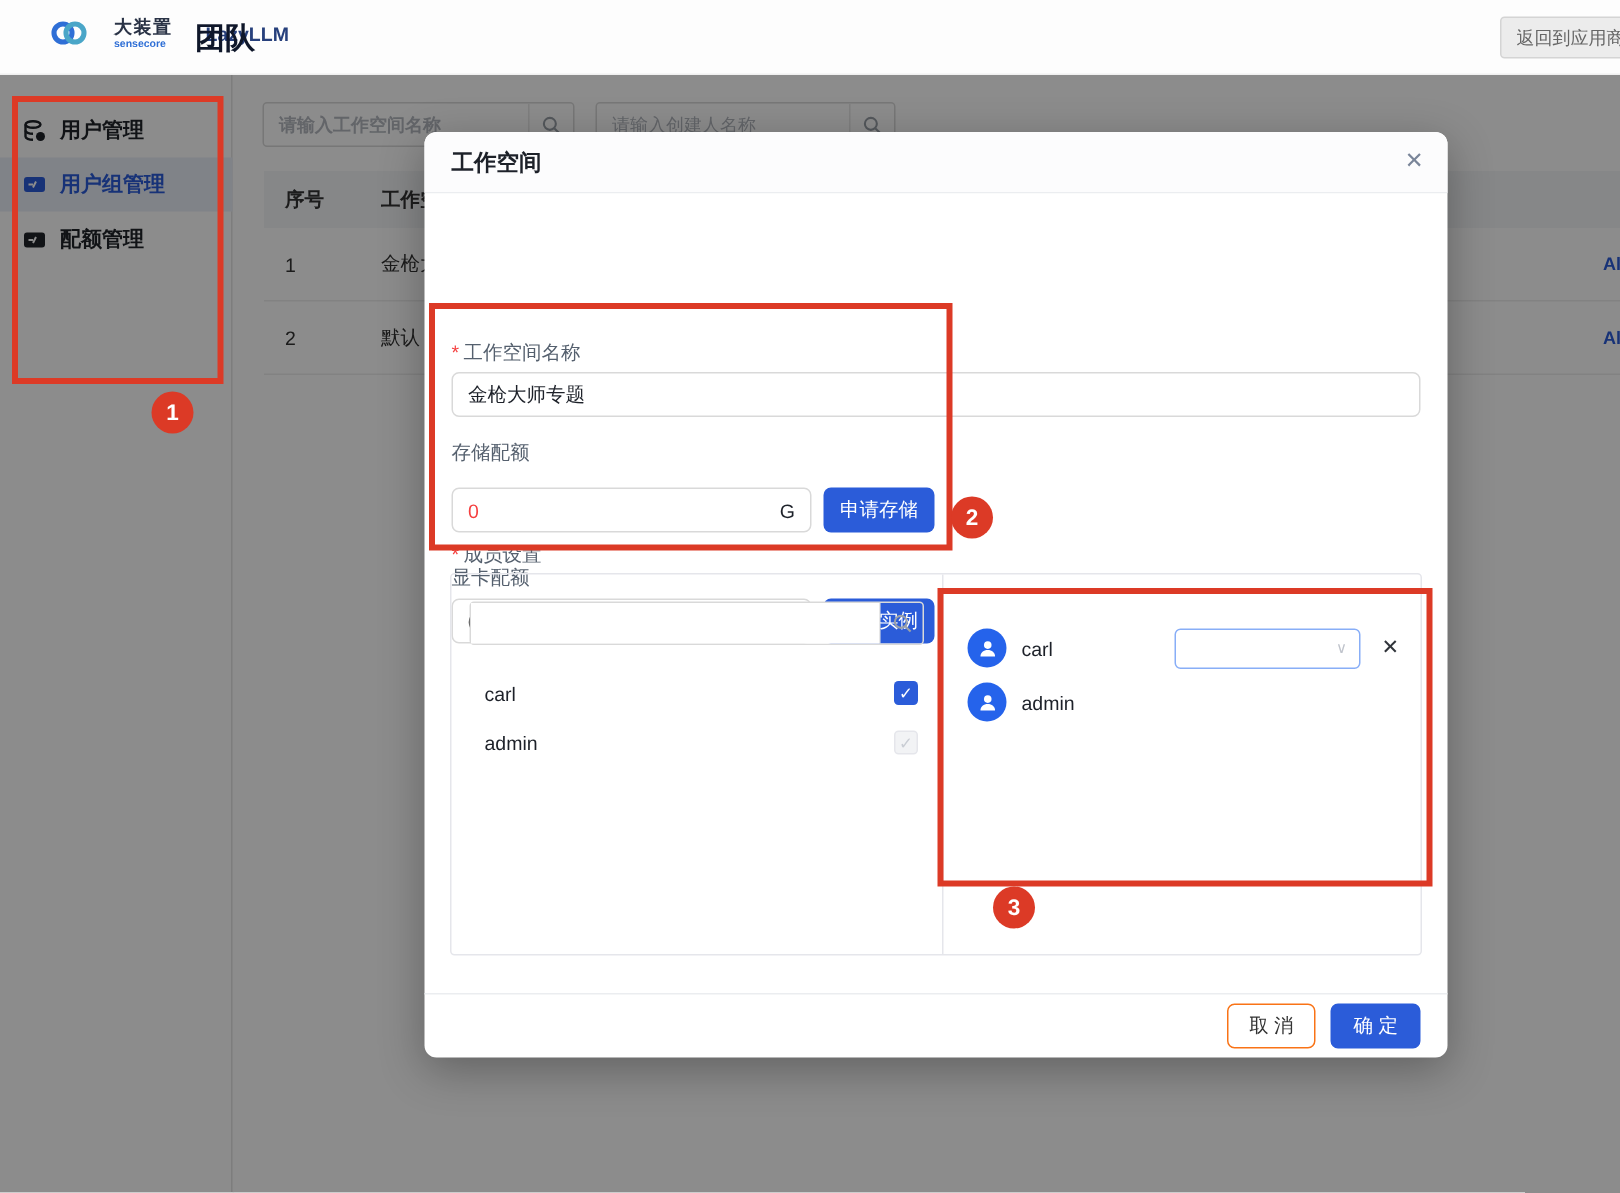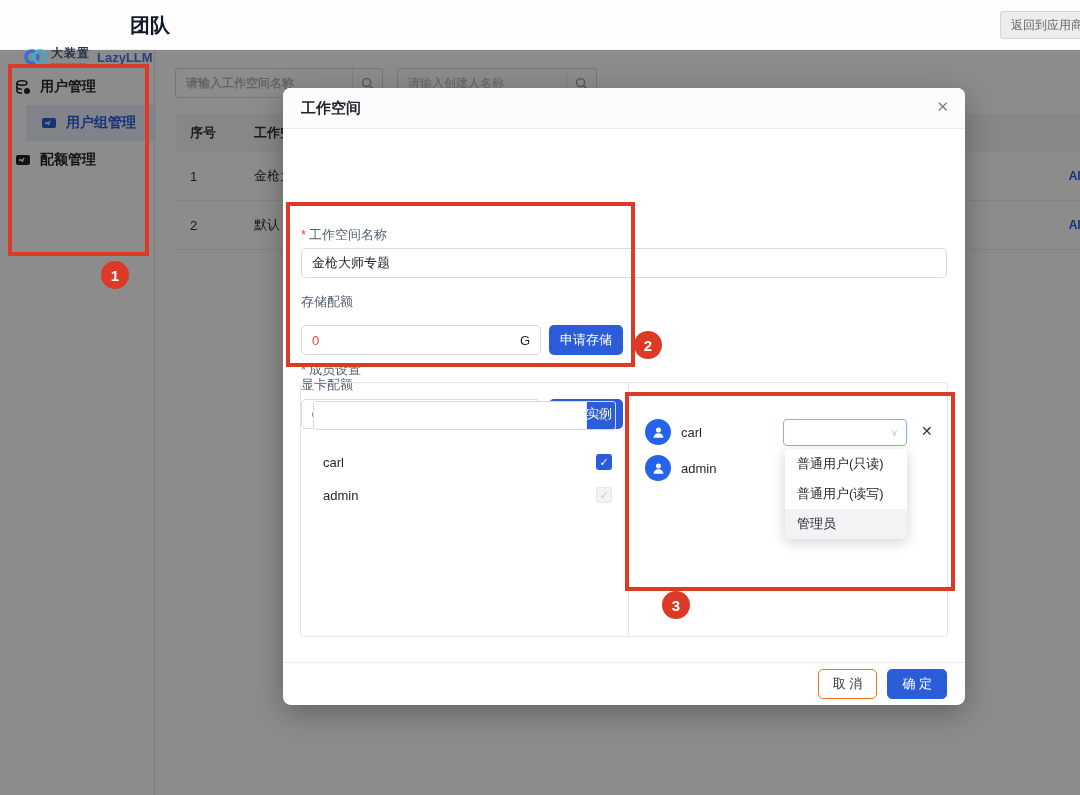--- a/index.html
+++ b/index.html
@@ -9,7 +9,7 @@
 
   
   .topbar { position:absolute; left:0; top:0; width:1080px; height:50px; background:#fdfdfd; border-bottom:1px solid #f0f0f0; z-index:15; }
-  .brand { position:absolute; left:24px; top:10px; display:flex; align-items:center; gap:3px;margin-top:35px; }
+  .brand { position:absolute; left:34px; top:10px; display:flex; align-items:center; gap:18px; }
   .brand-icon { width:24px; height:24px; }
   .brand-main-wrap { display:flex; flex-direction:column; line-height:1; }
   .brand-main { font-size:12px; font-weight:bold; color:#2a3346; letter-spacing:1px; }

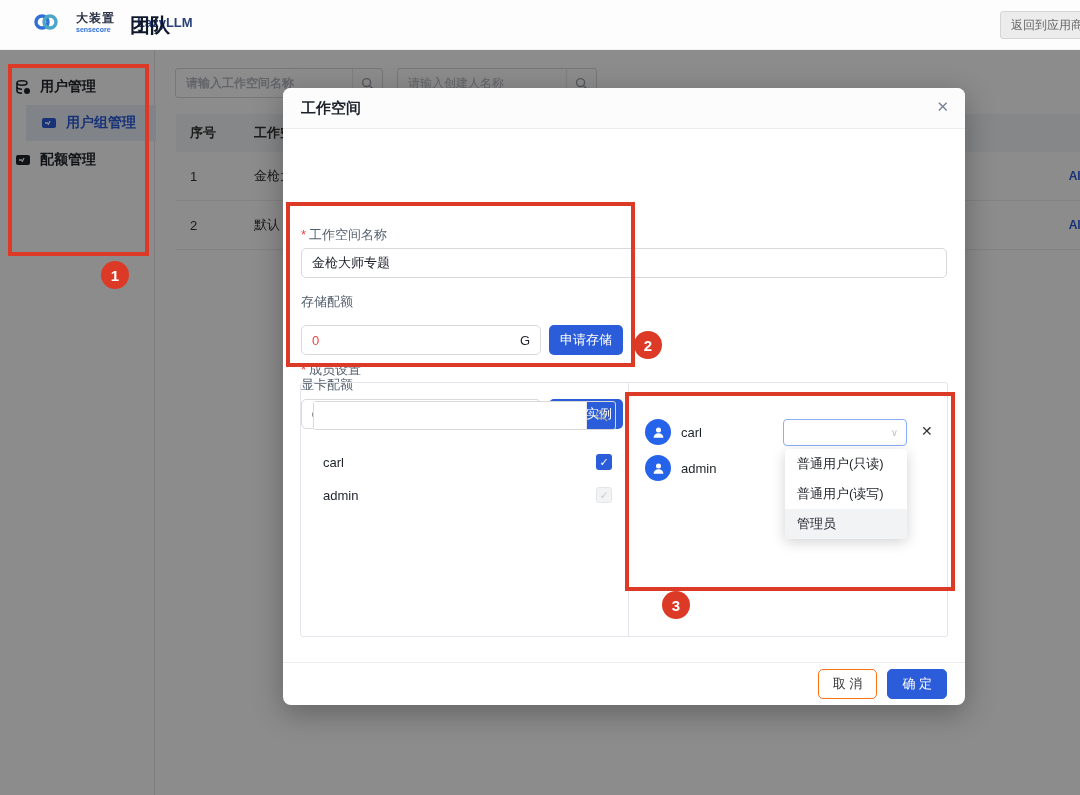--- a/index.html
+++ b/index.html
@@ -111,7 +111,7 @@
       </svg>
       <span>用户管理</span>
     </div>
-    <div class="side-item active" style="top:55px;margin-left:26px;">
+    <div class="side-item active" style="top:55px;">
       <svg class="side-ico" viewBox="0 0 16 16">
         <rect x="1" y="3" width="14" height="10" rx="2" fill="#2b5cd9"></rect>
         <path d="M4 8h3M9 6l-2 4" stroke="#fff" stroke-width="1.3" fill="none"></path>

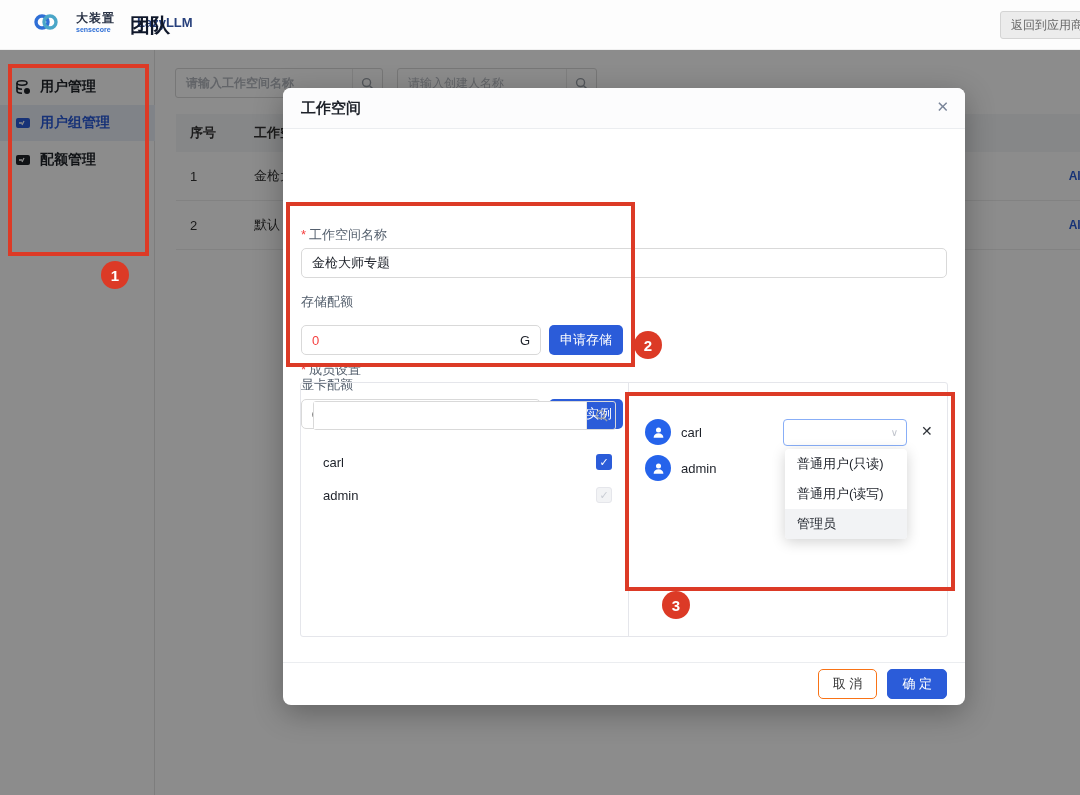--- a/index.html
+++ b/index.html
@@ -236,11 +236,6 @@
           <span class="chev">∨</span>
         </div>
         <span class="sel-remove">✕</span>
-        <div class="role-menu">
-          <div class="role-opt">普通用户(只读)</div>
-          <div class="role-opt">普通用户(读写)</div>
-          <div class="role-opt hover">管理员</div>
-        </div>
       </div>
     </div>
 

